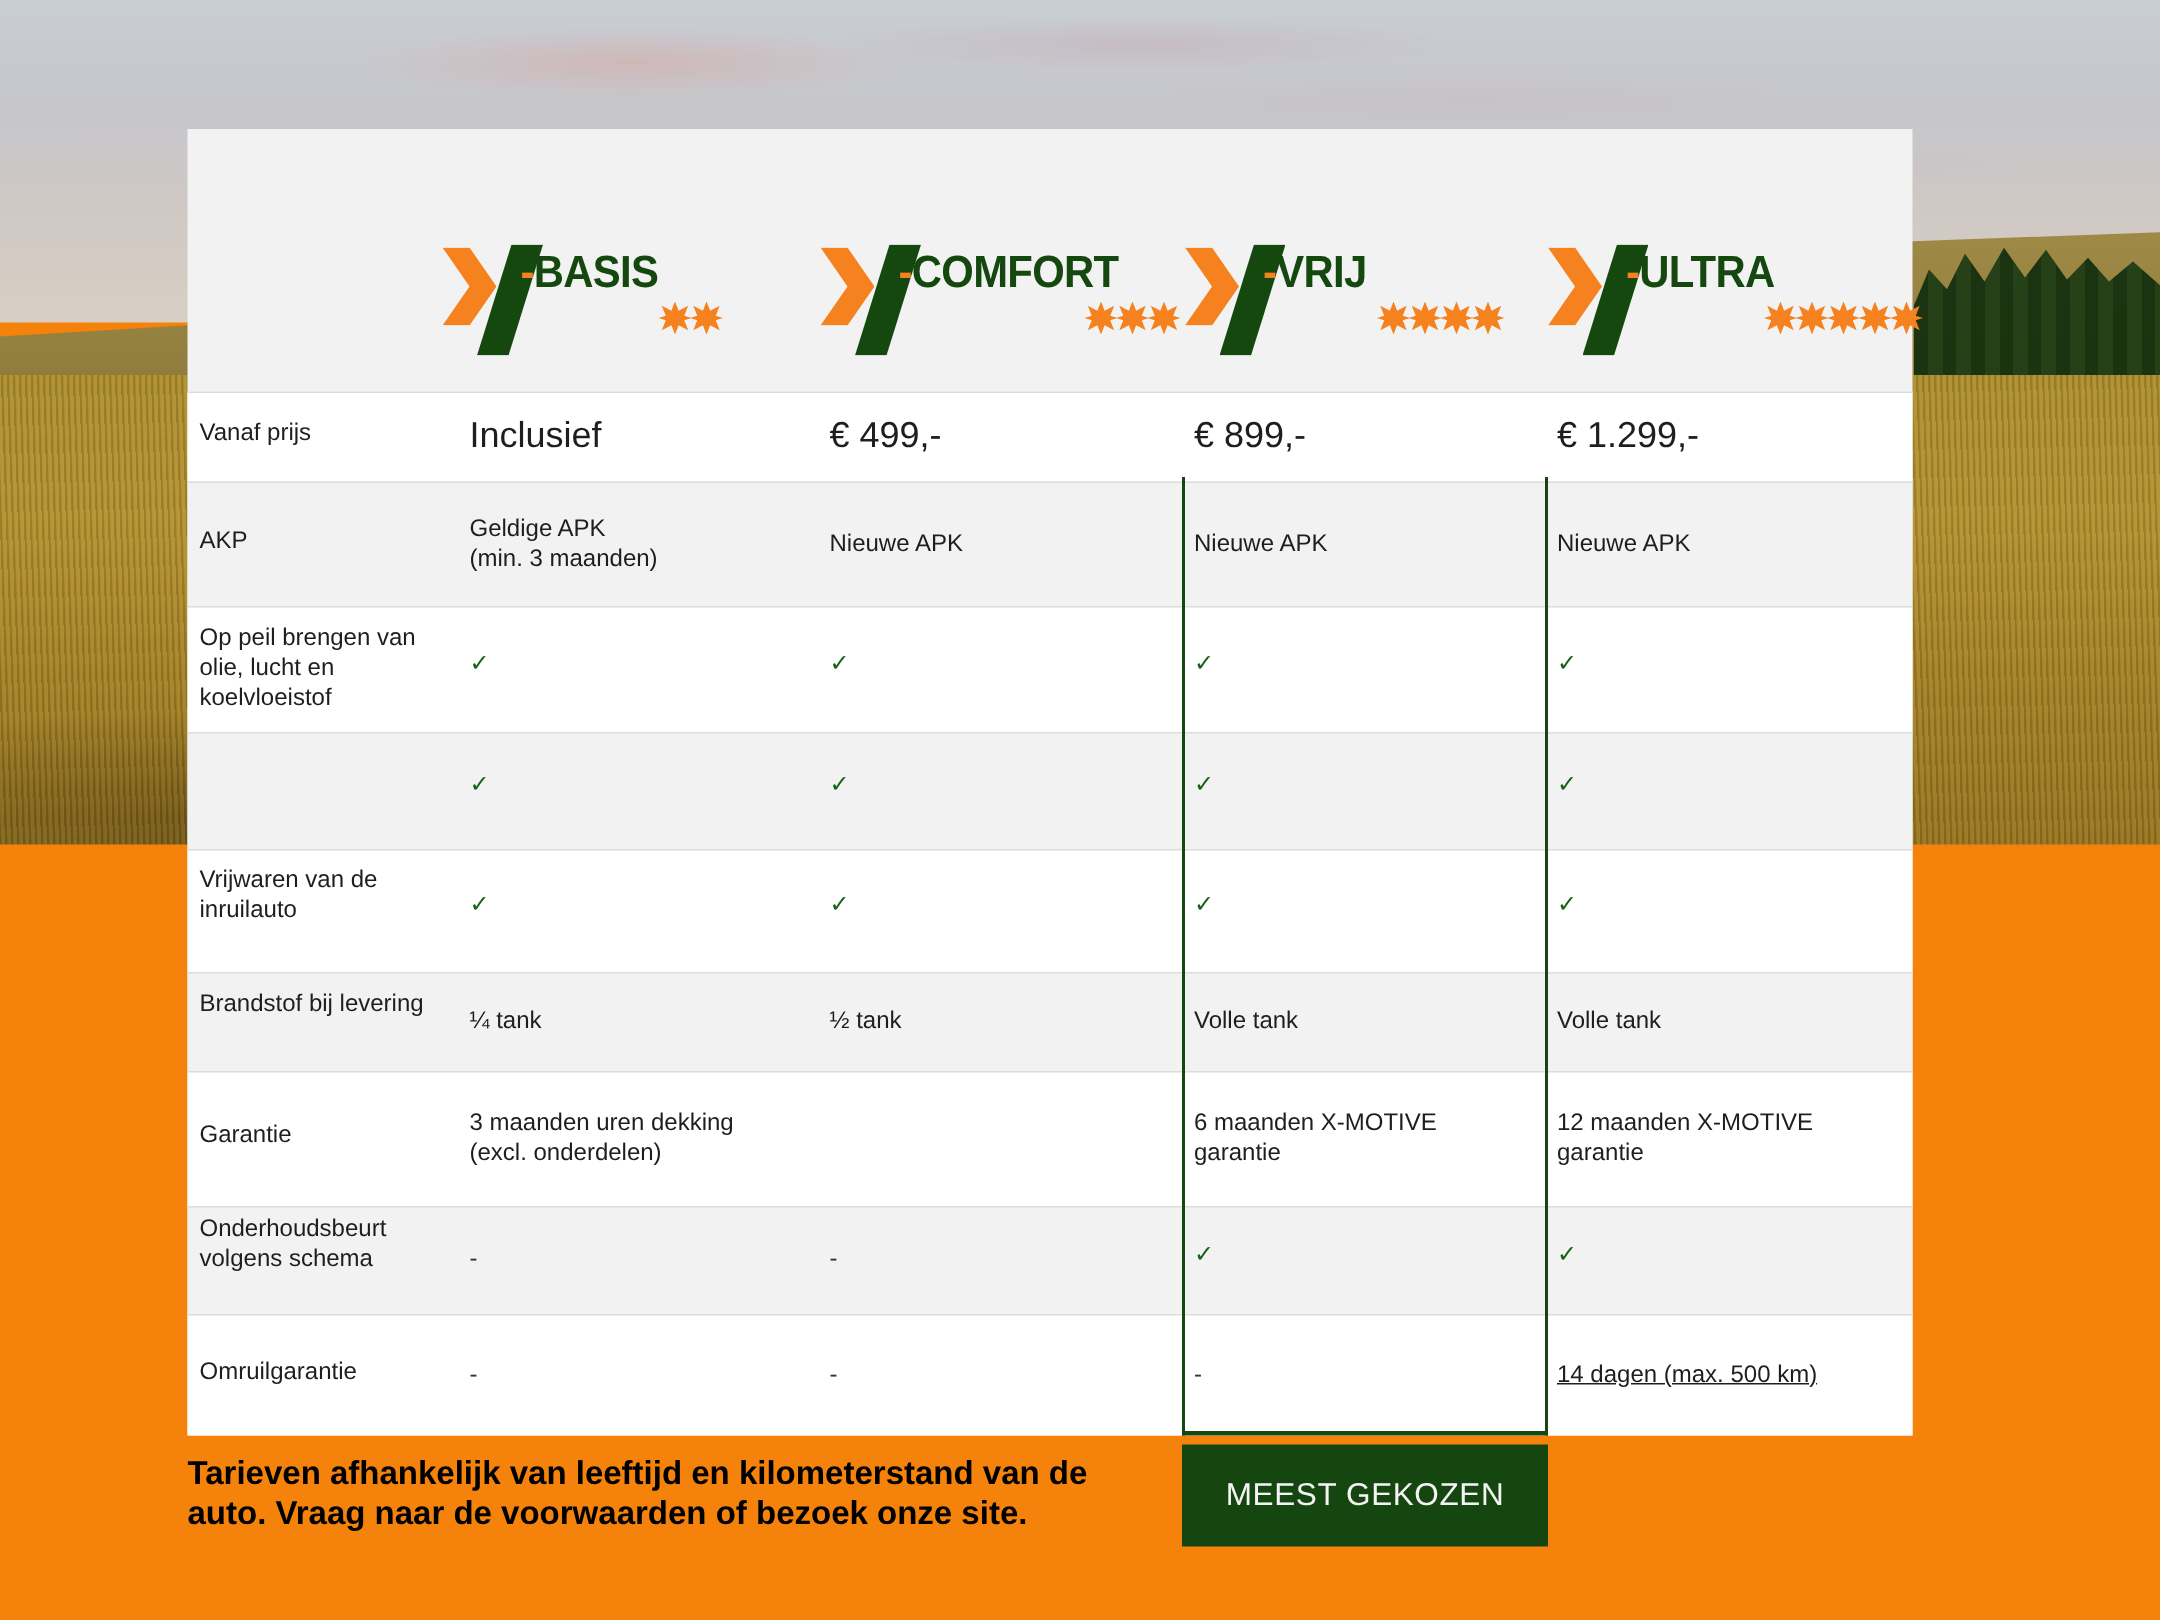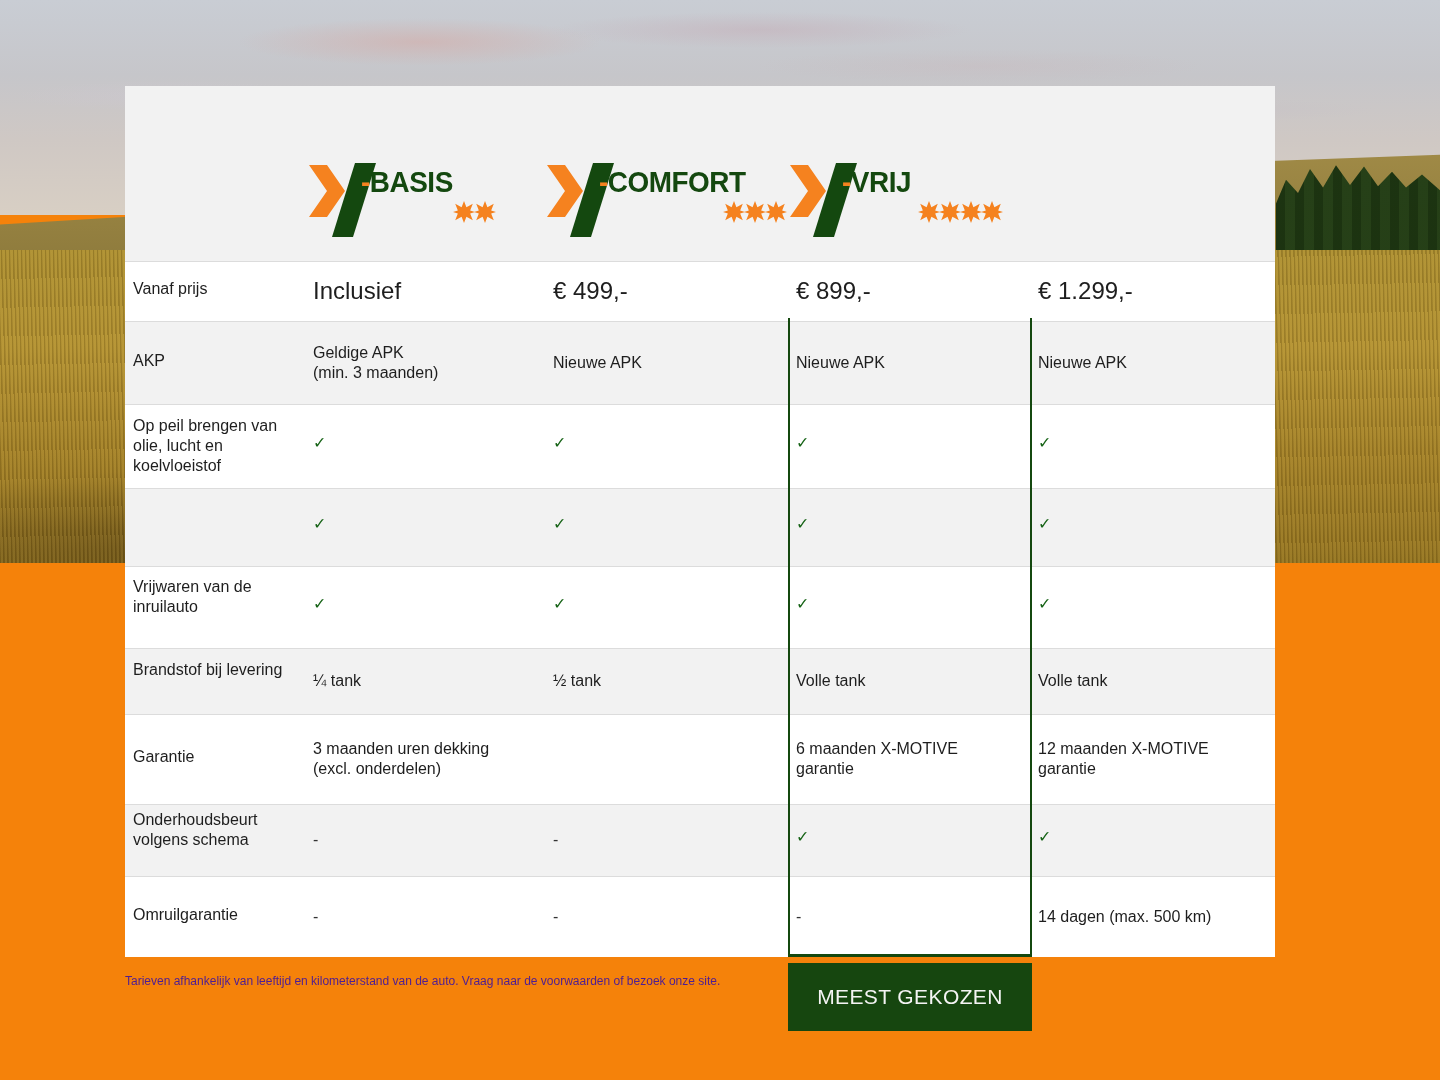--- a/index.html
+++ b/index.html
@@ -120,7 +120,7 @@
 
 <div id="card">
   <div class="tbl" id="table-root">
-      <div class="colhead" style="left: 184px; width: 234px;">
+      <div class="colhead" style="left: 170px; width: 234px;">
         <div class="logo">
           <div class="logo-mark">
             <div class="chev"></div>

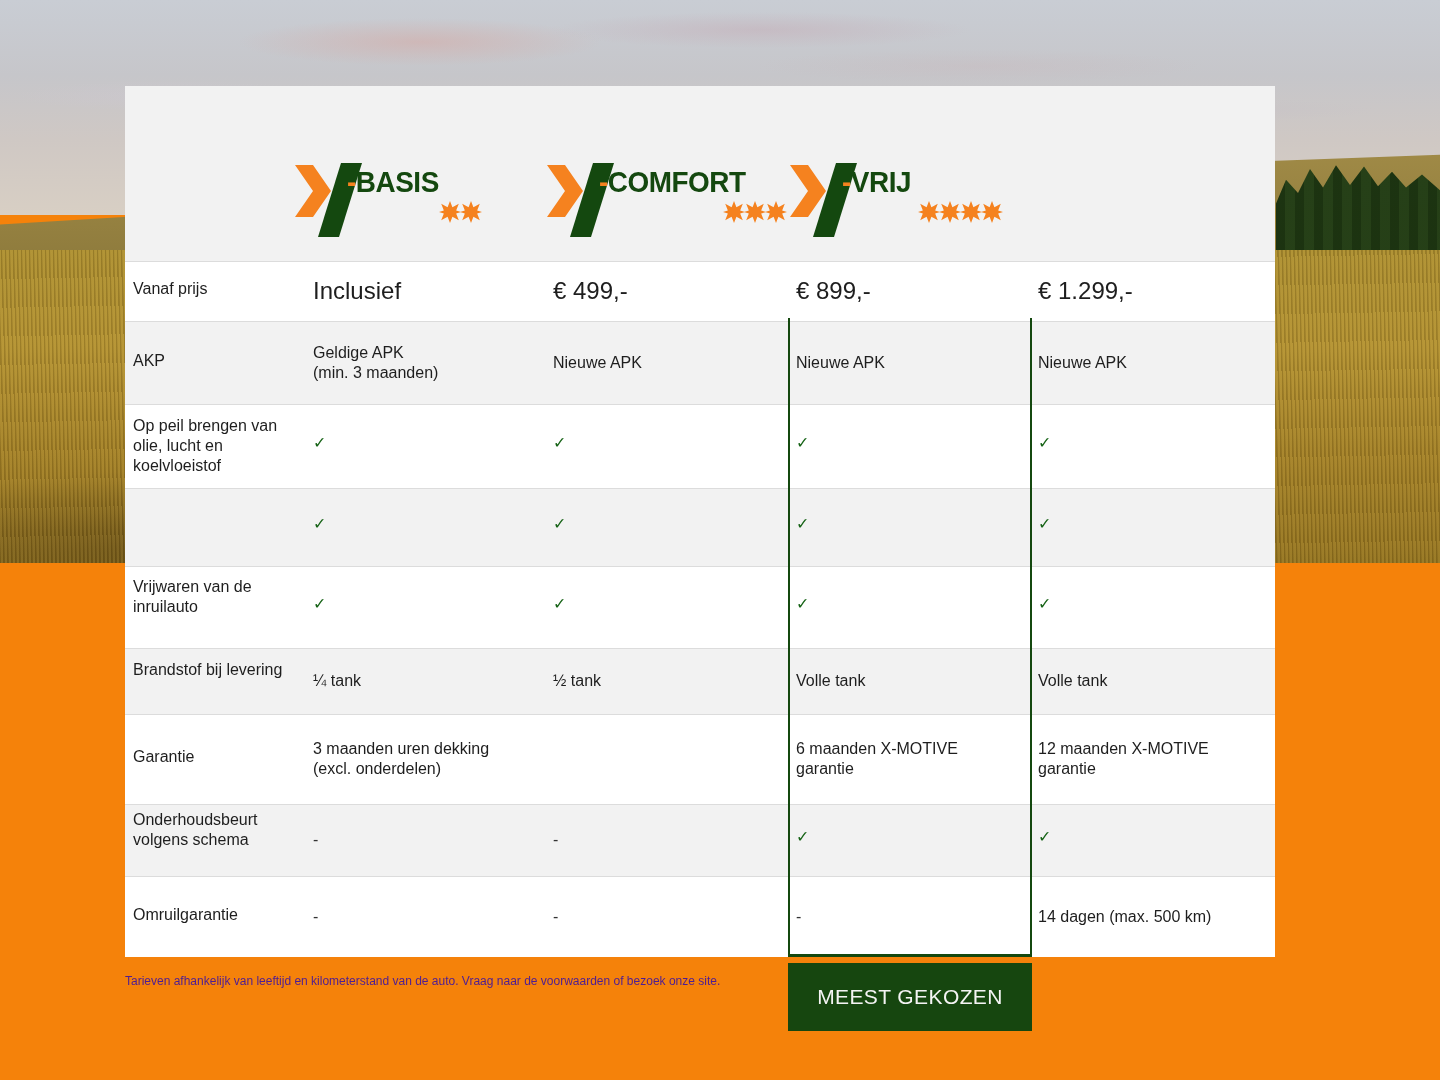--- a/index.html
+++ b/index.html
@@ -148,6 +148,16 @@
           </div>
           <div class="logo-text"><span class="dash">-</span><span>COMFORT</span></div>
           <div class="stars" style="left: 176px;"><span class="star"></span><span class="star"></span><span class="star"></span></div>
+        </div>
+      </div>
+      <div class="colhead" style="left: 907px; width: 239px;">
+        <div class="logo">
+          <div class="logo-mark">
+            <div class="chev"></div>
+            <div class="slash"></div>
+          </div>
+          <div class="logo-text"><span class="dash">-</span><span>ULTRA</span></div>
+          <div class="stars" style="left: 144px;"><span class="star"></span><span class="star"></span><span class="star"></span><span class="star"></span><span class="star"></span></div>
         </div>
       </div>
       <div class="row alt" style="top: 175px; height: 60px;"></div>

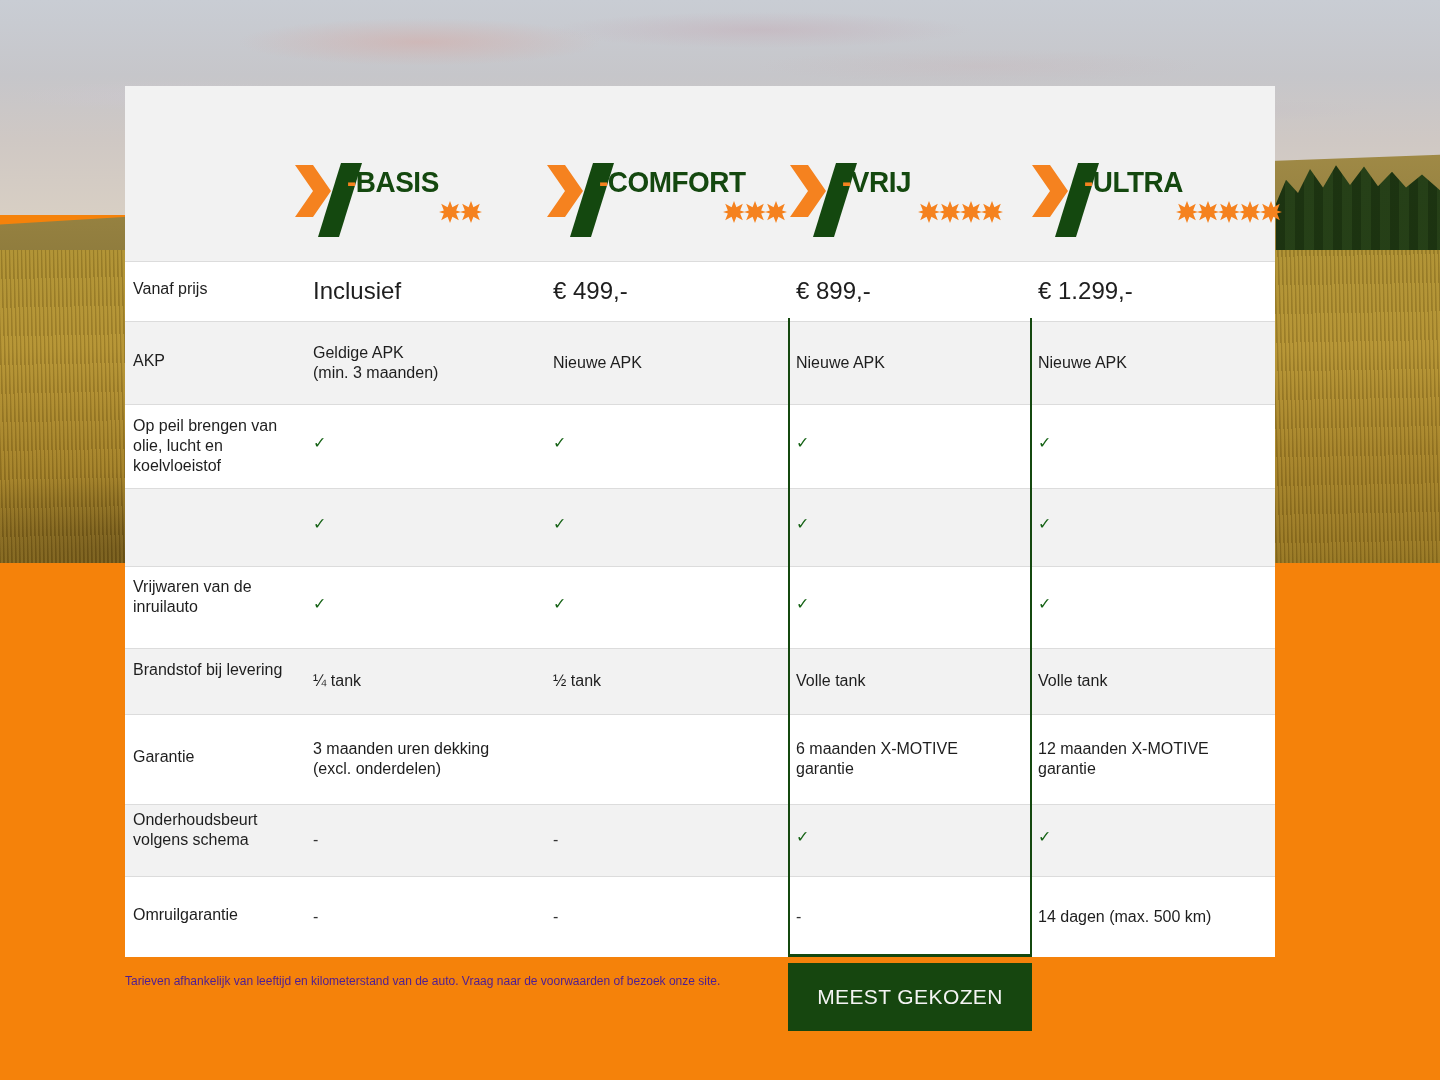--- a/index.html
+++ b/index.html
@@ -220,7 +220,7 @@
       <div class="cell feat dash-val" style="left: 188px; width: 224px; top: 820.5px;">-</div>
       <div class="cell feat dash-val" style="left: 428px; width: 227px; top: 820.5px;">-</div>
       <div class="cell feat dash-val" style="left: 671px; width: 226px; top: 820.5px;">-</div>
-      <div class="cell feat" style="left: 913px; width: 229px; top: 820.5px;">14 dagen (max. 500 km)</div>
+      <div class="cell feat" style="left: 913px; width: 229px; top: 820.5px; text-decoration: underline;">14 dagen (max. 500 km)</div>
       <div class="hl-left" style="left: 663px; top: 232px; height: 639px;"></div>
       <div class="hl-left" style="left: 905px; top: 232px; height: 639px;"></div>
       <div class="hl-bottom" style="left: 663px; top: 868px; width: 244px;"></div>

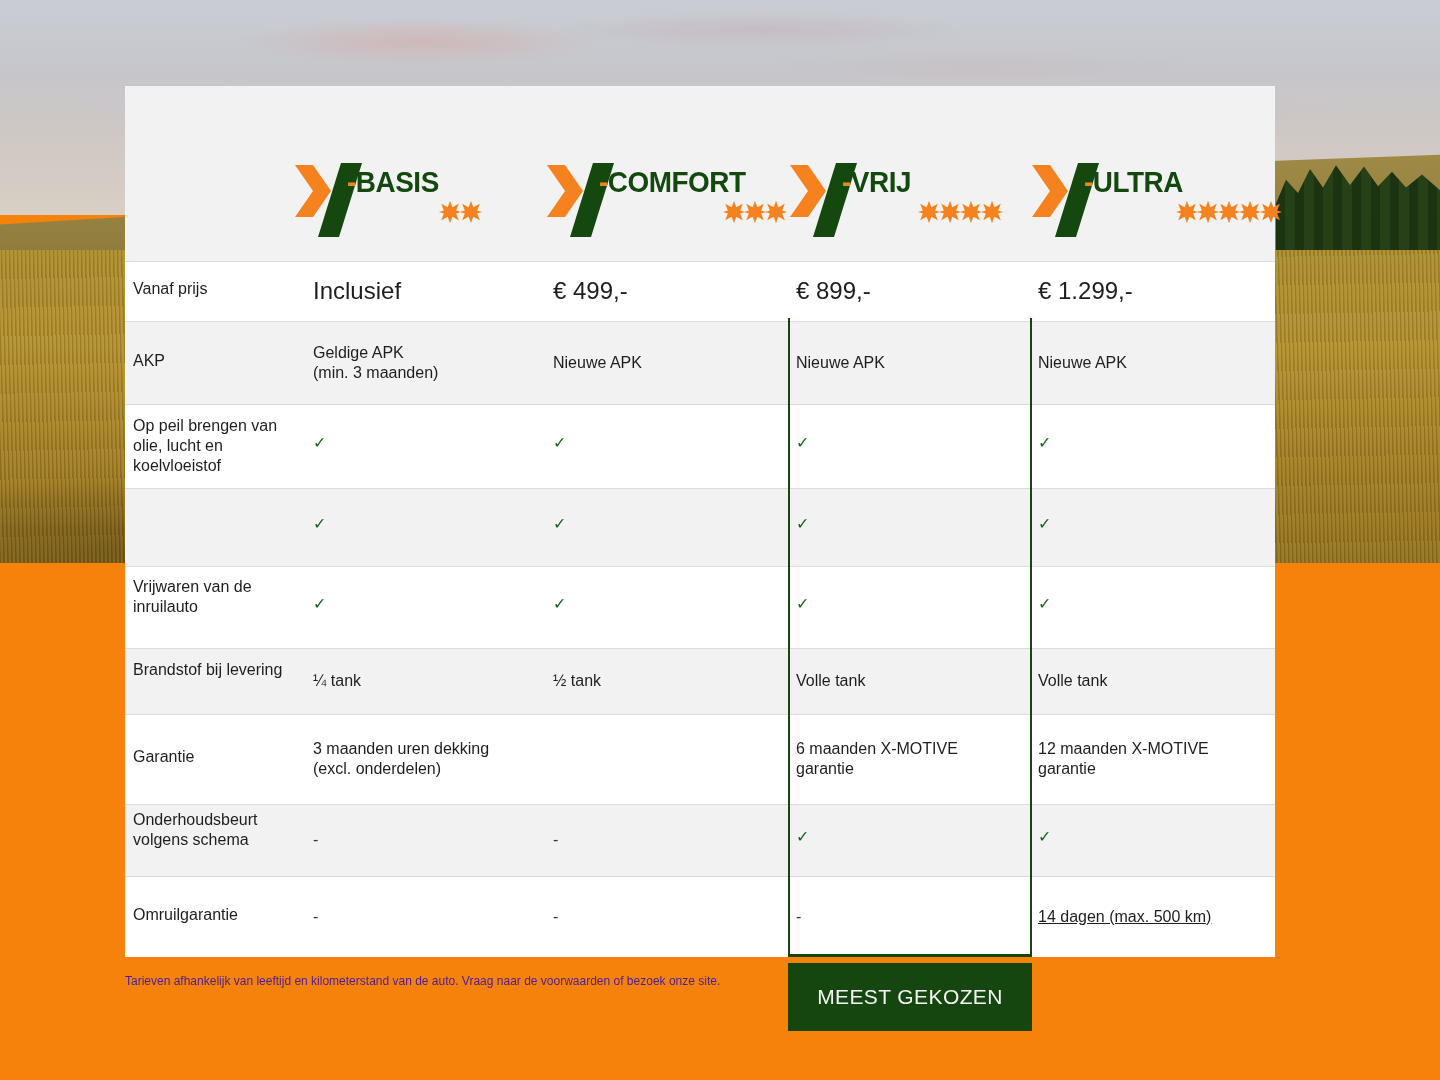--- a/index.html
+++ b/index.html
@@ -98,7 +98,7 @@
   
   #footnote{
     position:absolute;left:125px;top:968px;width:640px;
-    font-size:12px;color:#4c1d95;line-height:27px;
+    font-size:22px;color:#000000;line-height:27px;font-weight:bold;
   }
   #badge{
     position:absolute;left:788px;top:963px;width:244px;height:68px;

